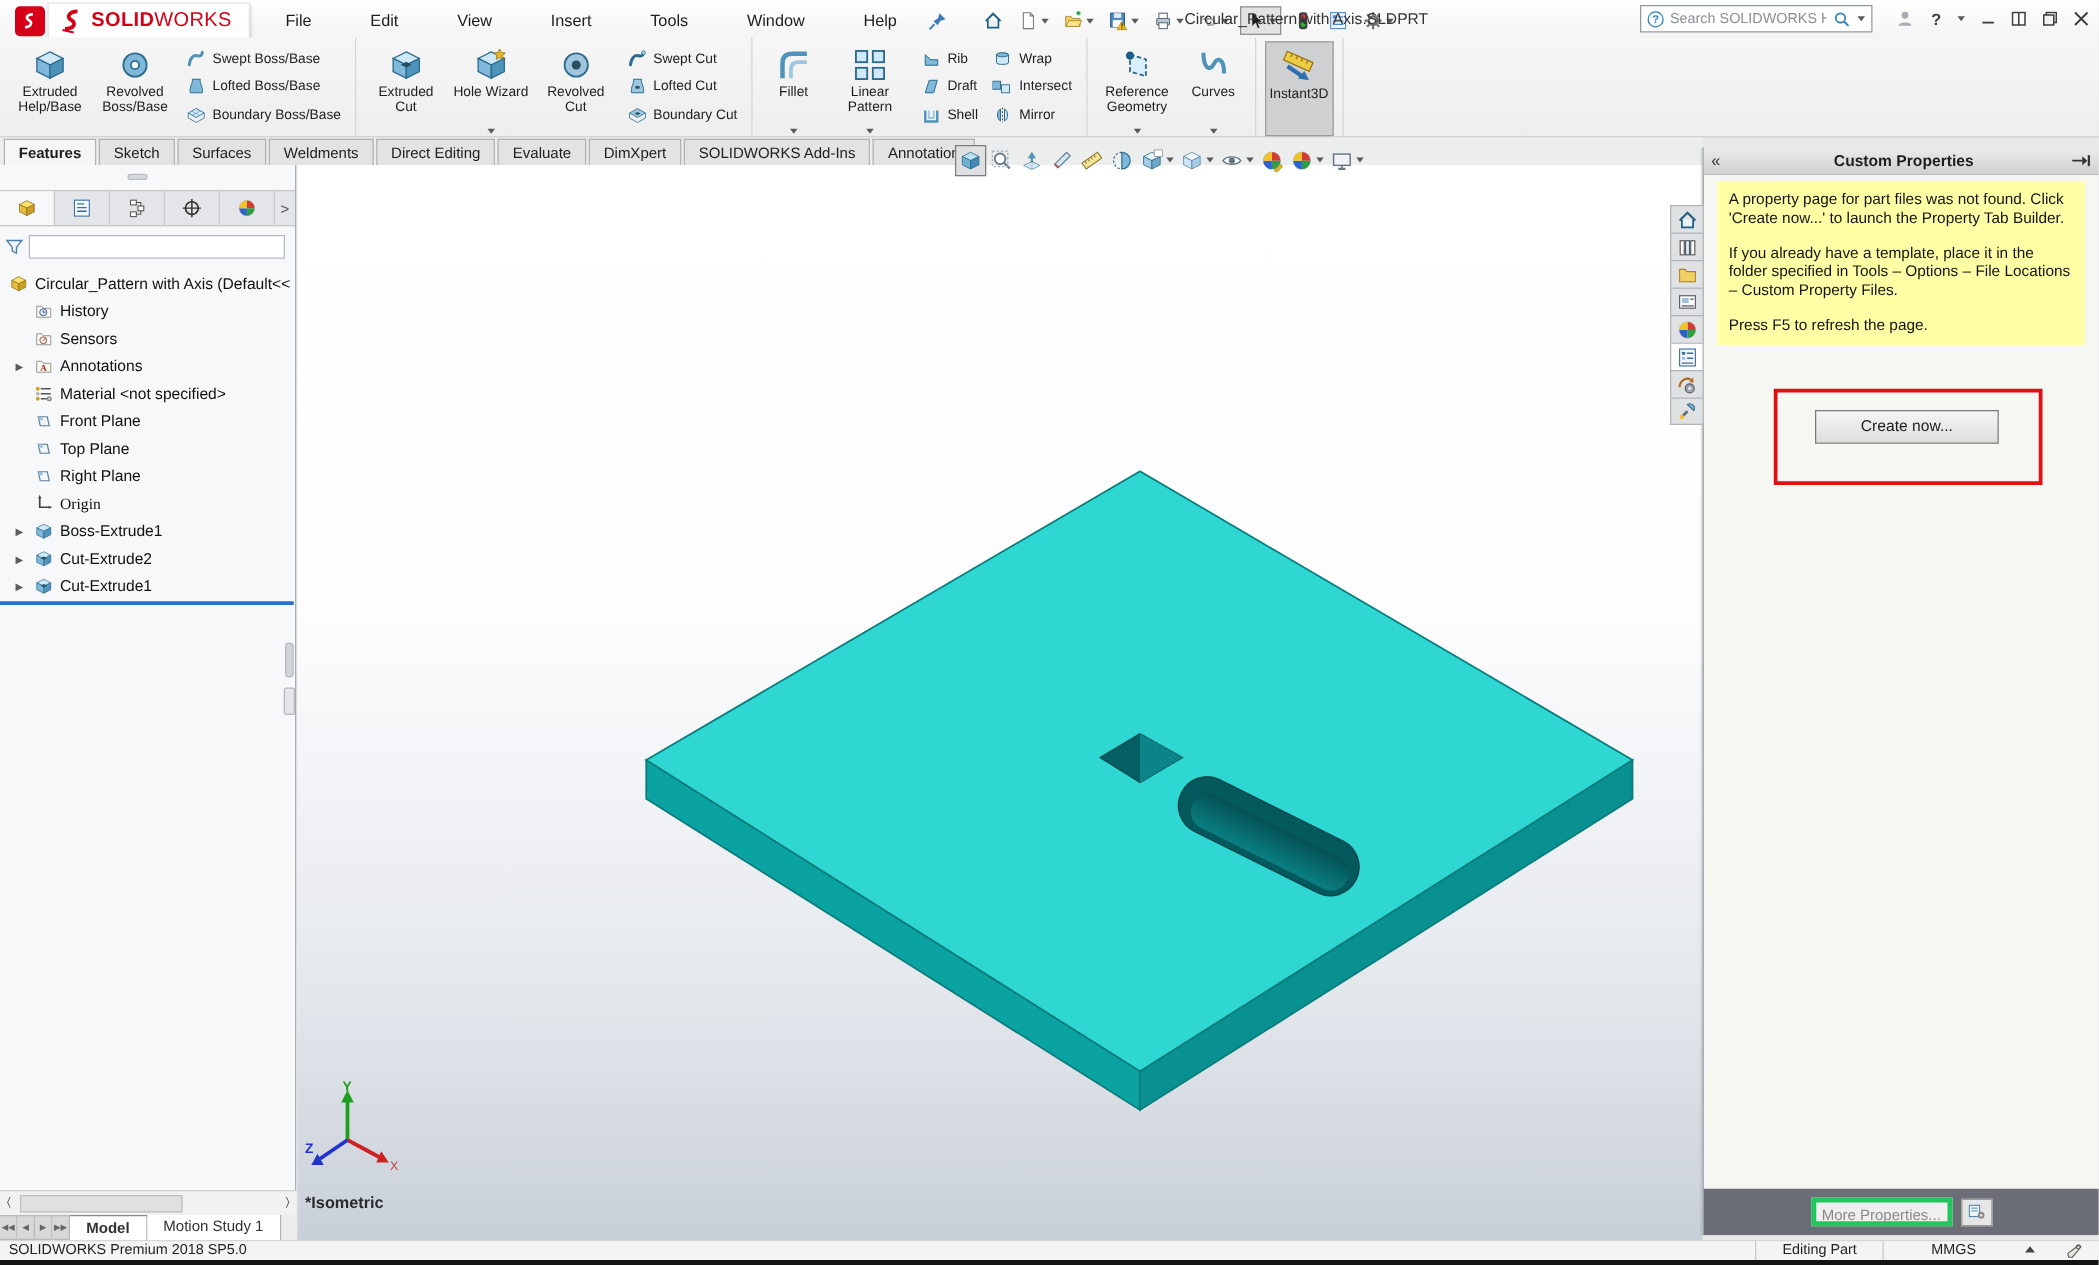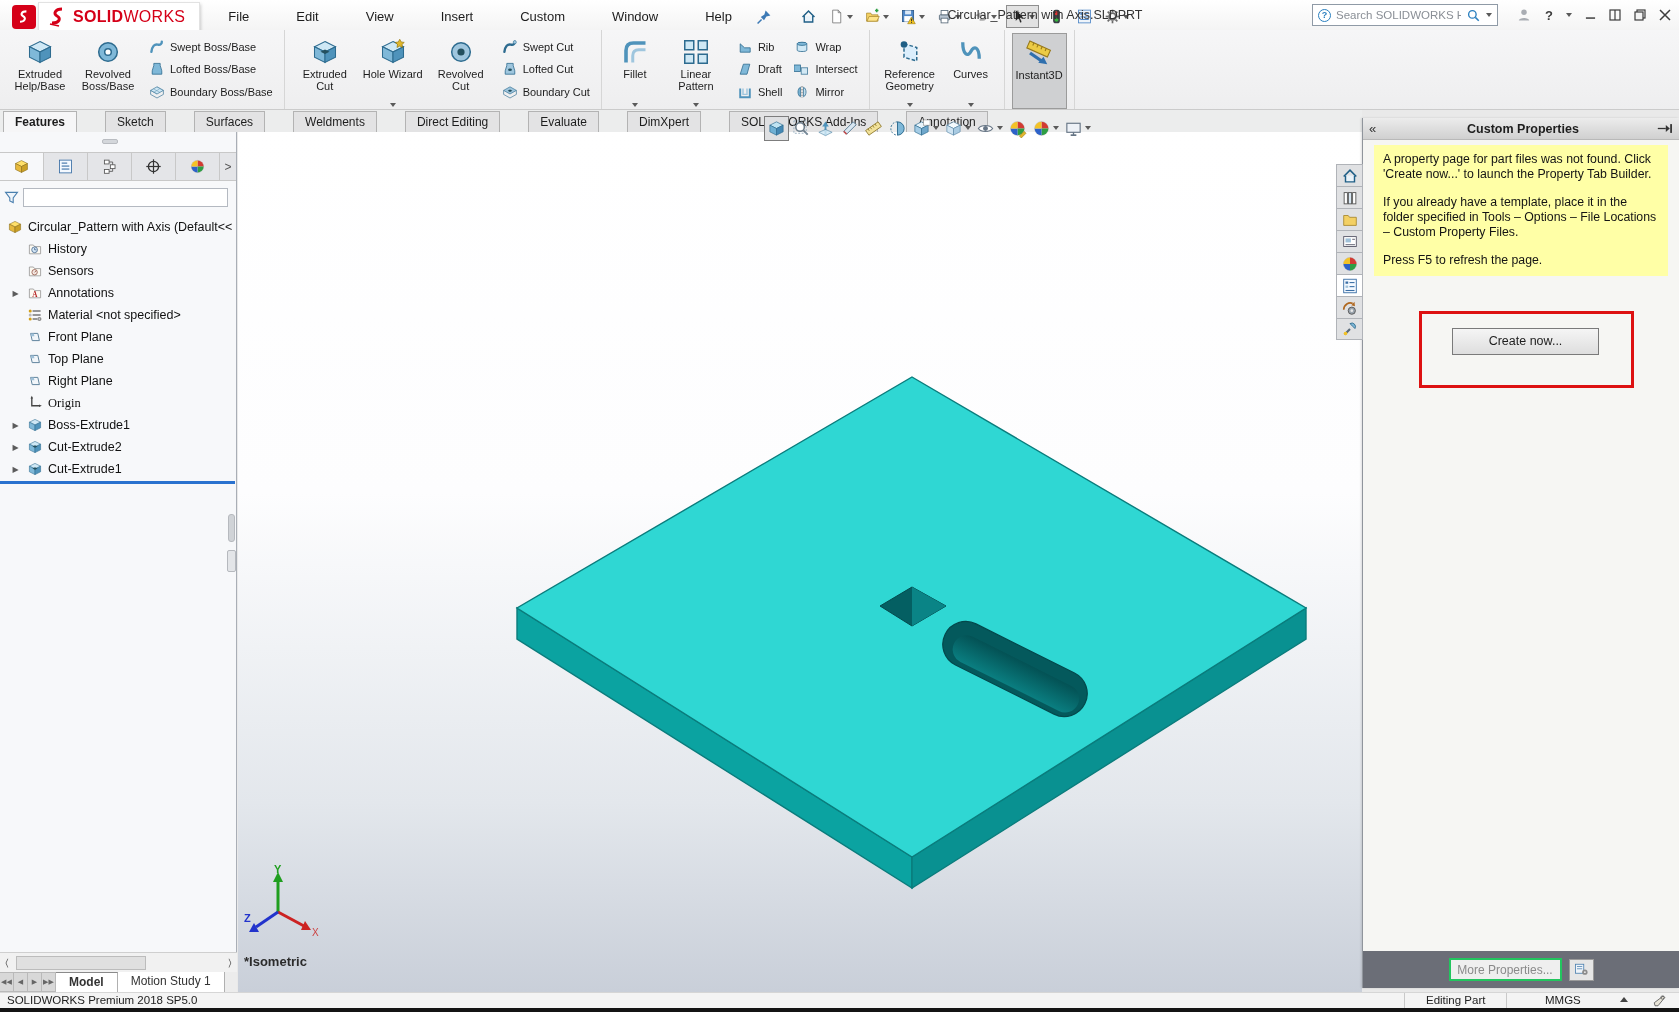--- a/index.html
+++ b/index.html
@@ -160,7 +160,7 @@
       <span class="menu-item">Edit</span>
       <span class="menu-item">View</span>
       <span class="menu-item">Insert</span>
-      <span class="menu-item">Custom</span>
+      <span class="menu-item">Tools</span>
       <span class="menu-item">Window</span>
       <span class="menu-item">Help</span>
     </div>

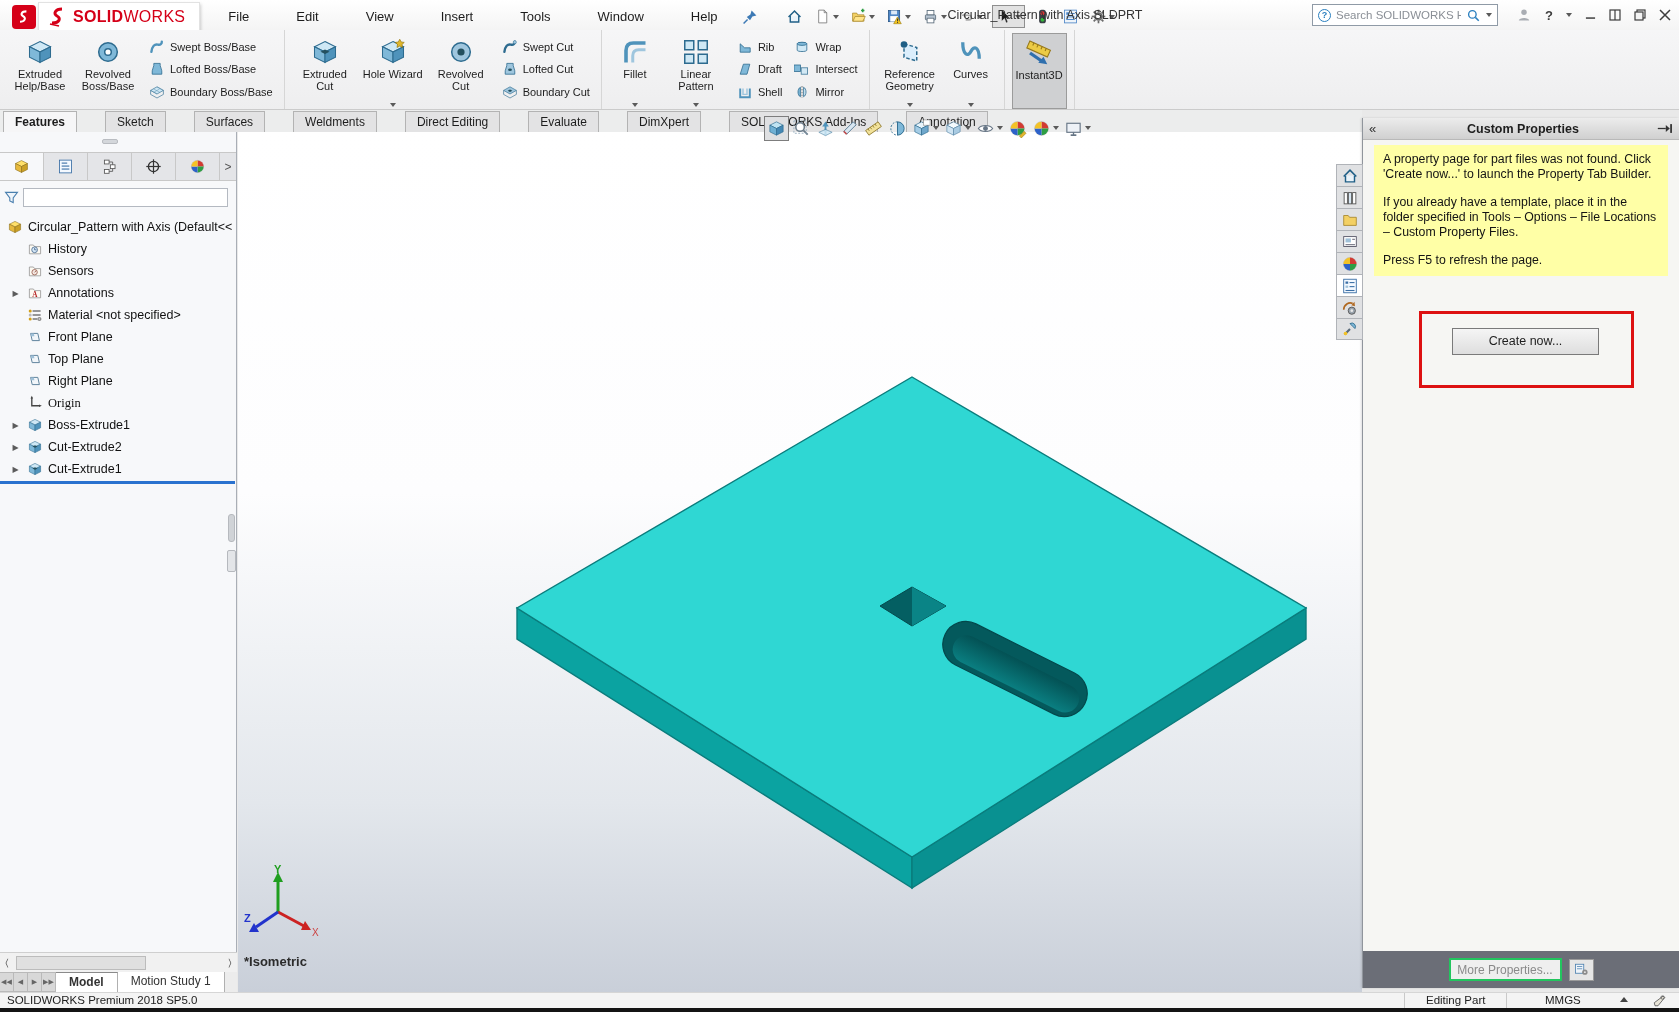--- a/index.html
+++ b/index.html
@@ -49,7 +49,7 @@
   .big-btn .caret { margin-top:auto; }
   
   .tabrow { position:absolute; left:0; top:110px; width:1362px; height:22px; background:#eceded;
-    display:flex; align-items:flex-end; padding-left:3px;gap:26px; }
+    display:flex; align-items:flex-end; padding-left:3px; }
   .rtab { font-size:12px; color:#1d1d1d; background:#e3e3e4; border:1px solid #b3b3b3; border-bottom:none;
     padding:3px 11px 3px 11px; margin-right:2px; height:21px; white-space:nowrap; }
   .rtab.active { background:#f6f6f7; font-weight:bold; }

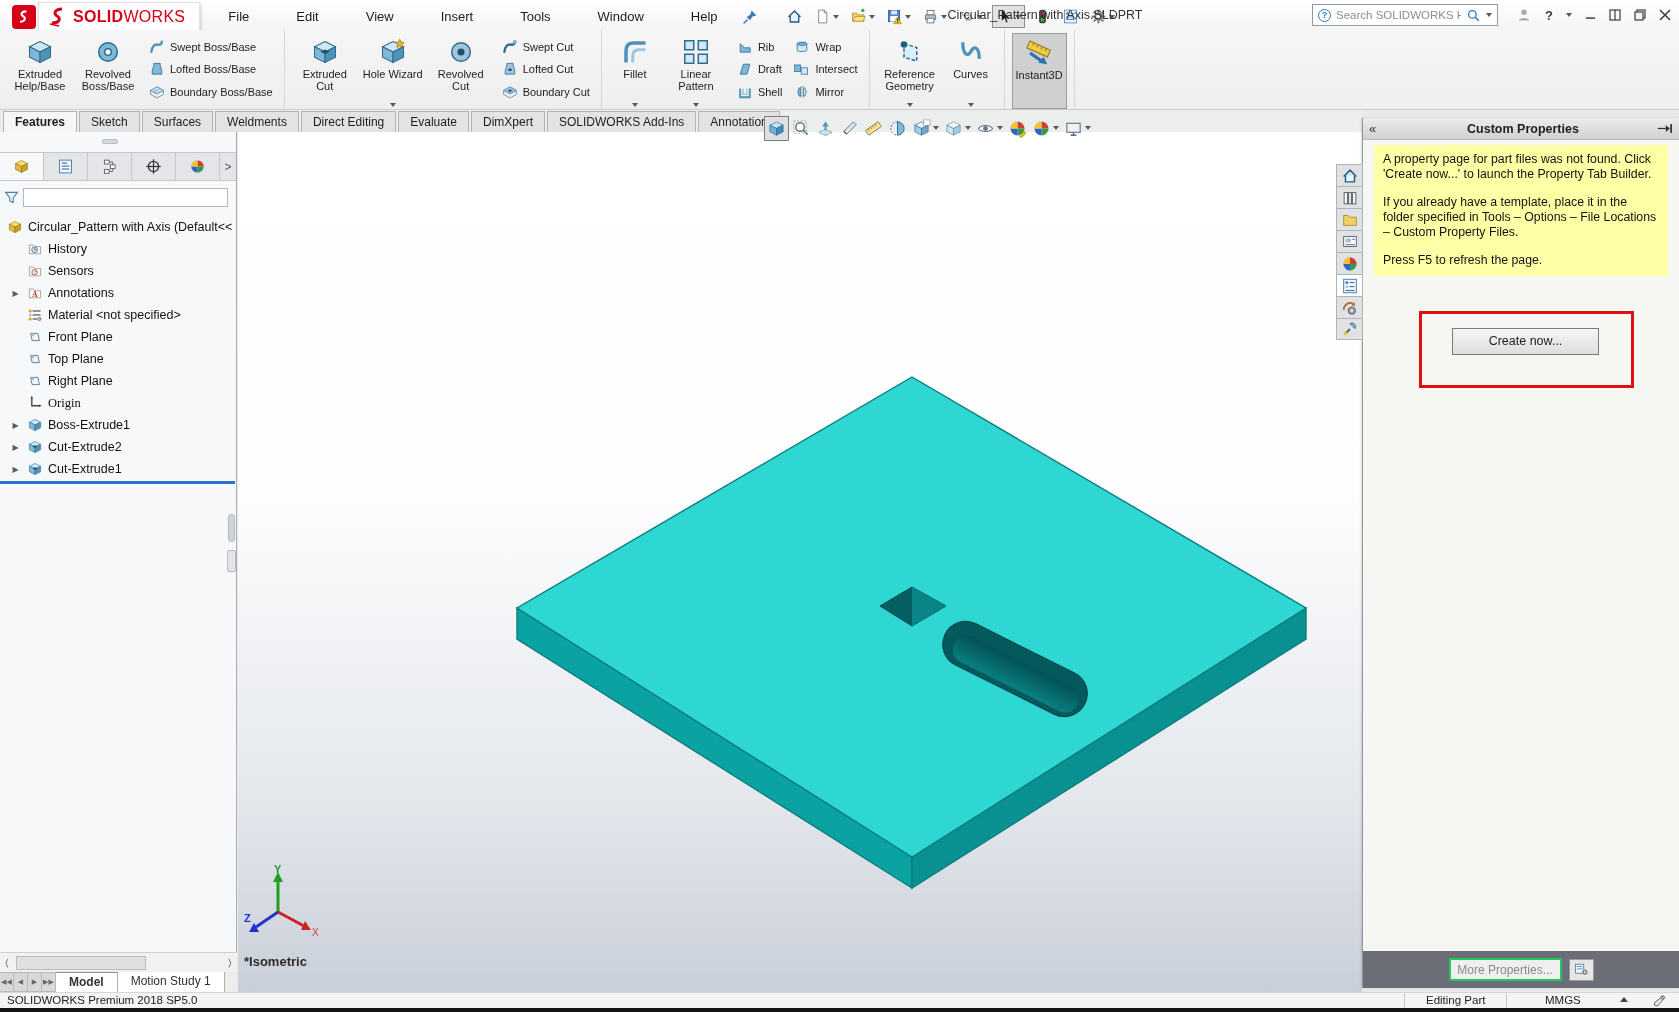--- a/index.html
+++ b/index.html
@@ -127,7 +127,7 @@
     text-align:center; line-height:25px; color:#1e1e1e; }
   .tp-bottom { position:absolute; left:0; right:0; bottom:0; height:37px; background:#6b6e77;
     display:flex; align-items:center; justify-content:center; gap:7px; }
-  .more-btn { width:113px; height:23px; background:#efefef; border:2px solid #22c55e; color:#8a8a8a;
+  .more-btn { width:113px; height:23px; background:#efefef; border:4px solid #22c55e; color:#8a8a8a;
     font-size:12px; text-align:center; line-height:21px; }
   .gear-btn { width:25px; height:22px; background:#e6e6e6; border:1px solid #9a9a9a;
     display:flex; align-items:center; justify-content:center; }

